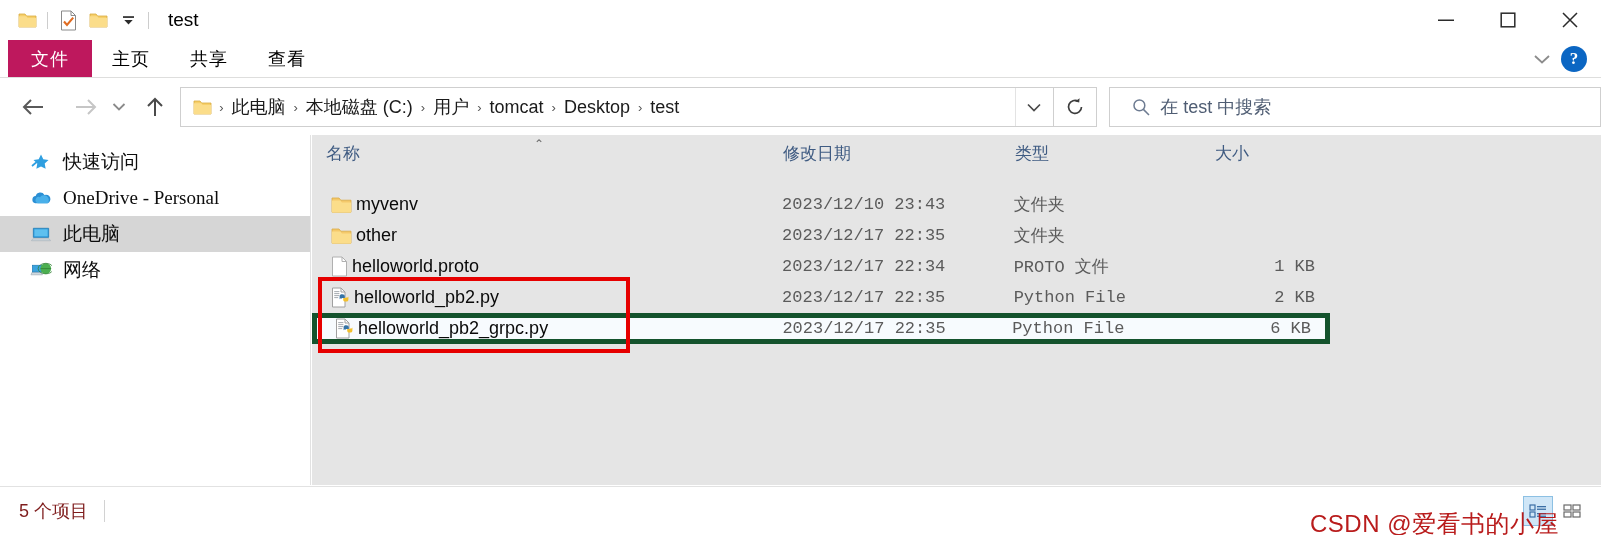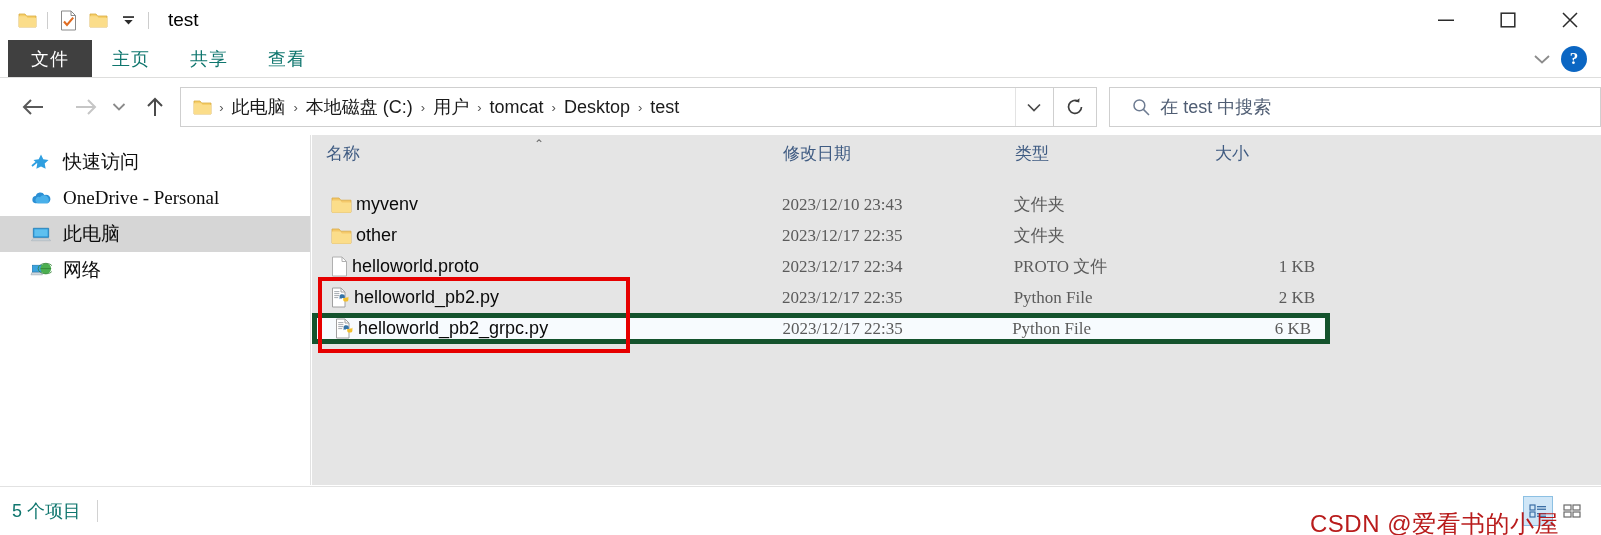--- a/index.html
+++ b/index.html
@@ -50,7 +50,7 @@
     letter-spacing: 1px;
   }
   .tab.file {
-    background: #404040; color: #ffffff; min-width: 84px;
+    background: #be185d; color: #ffffff; min-width: 84px;
     margin-left: 8px;
   }
   .ribbon-right {

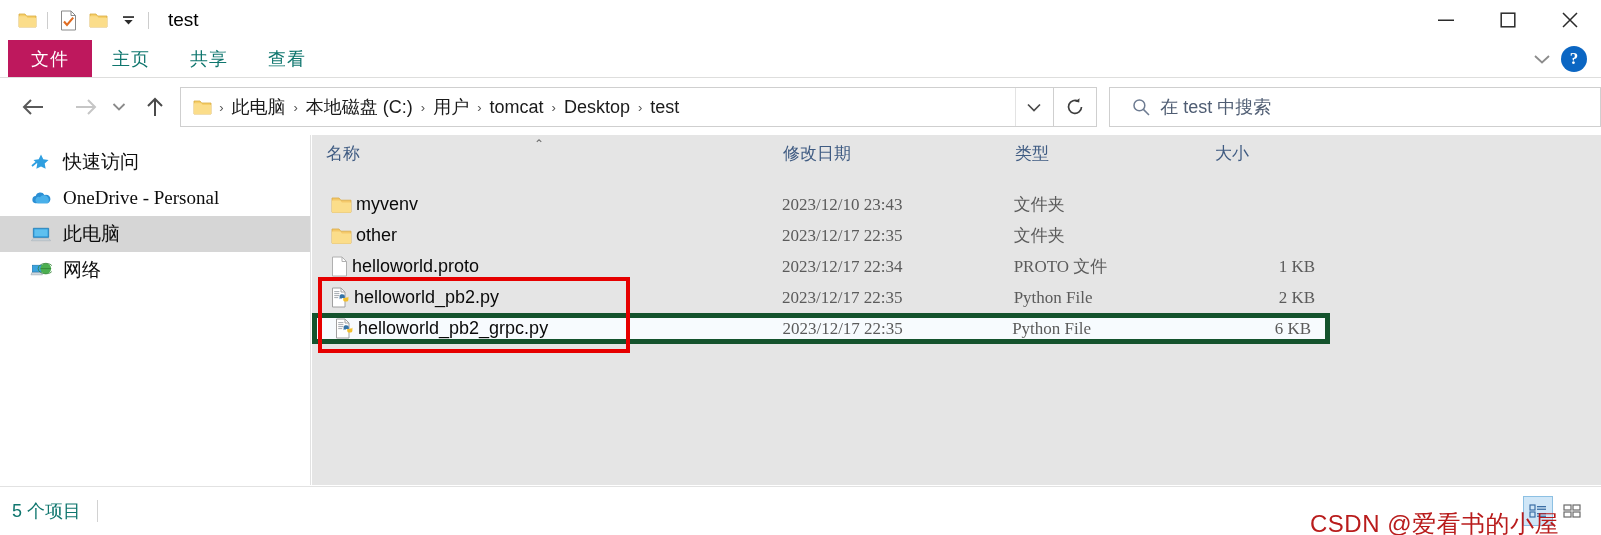--- a/index.html
+++ b/index.html
@@ -45,7 +45,7 @@
   }
   .tab {
     display: flex; align-items: center; justify-content: center;
-    font-size: 18px; color: #0f766e; padding: 0 20px;
+    font-size: 18px; color: #000000; padding: 0 20px;
     font-family: "Liberation Sans", sans-serif;
     letter-spacing: 1px;
   }

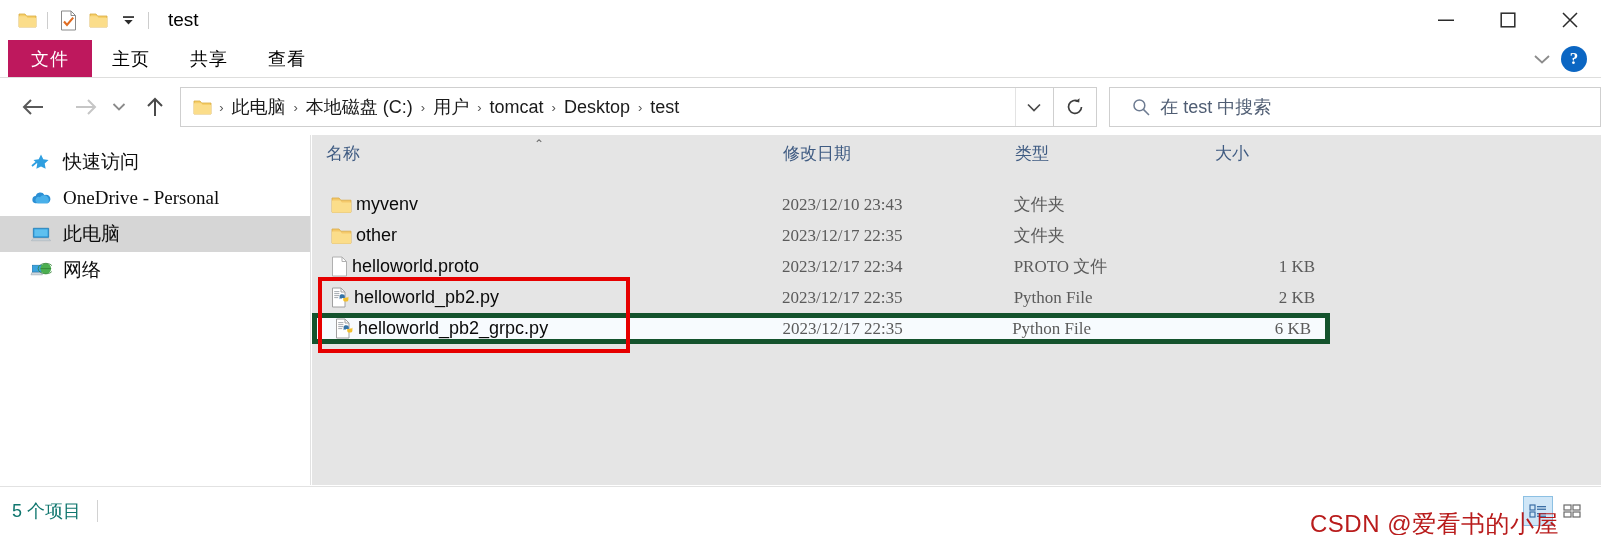--- a/index.html
+++ b/index.html
@@ -185,7 +185,7 @@
   }
   .fmeta {
     font-size: 17px; color: #5b5b5b;
-    font-family: Liberation Serif, serif;
+    font-family: Liberation Mono, monospace;
     white-space: nowrap;
   }
 

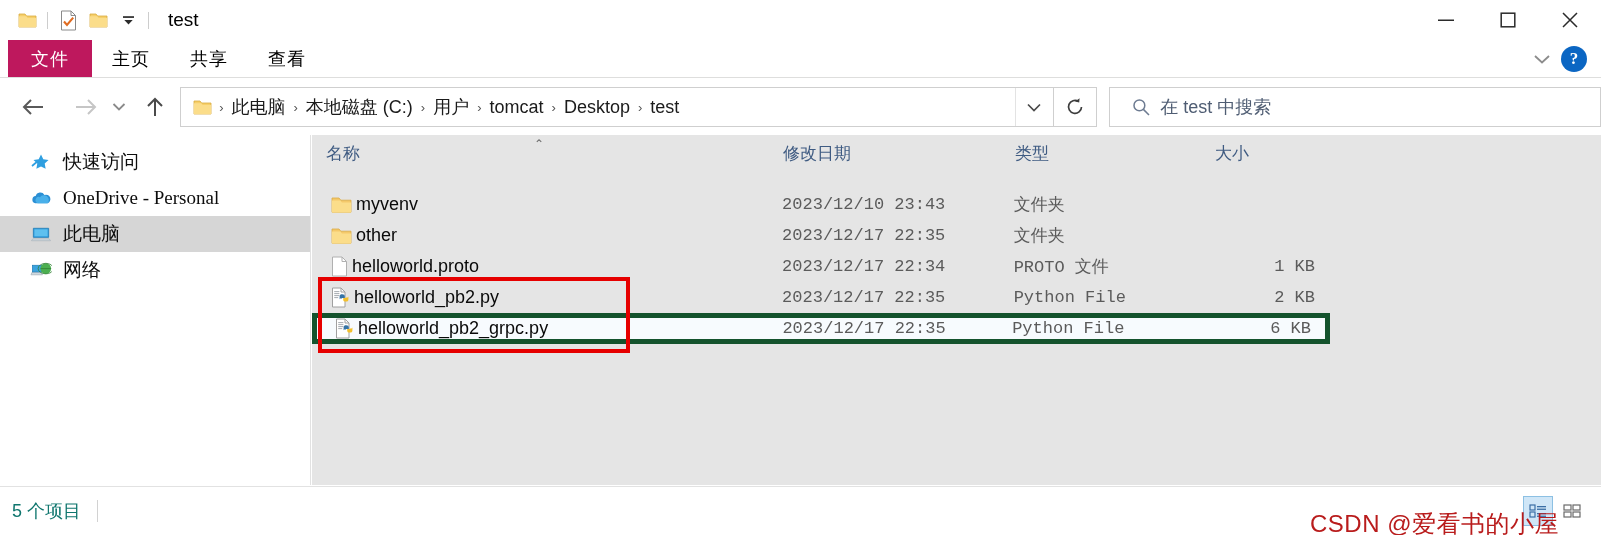--- a/index.html
+++ b/index.html
@@ -205,7 +205,7 @@
     display: flex; align-items: center;
   }
   .status-text {
-    font-size: 18px; color: #0f766e; padding-left: 12px;
+    font-size: 18px; color: #7f1d1d; padding-left: 19px;
     font-family: "Liberation Sans", sans-serif;
   }
   .status-sep { width: 1px; height: 22px; background: #d2d2d2; margin-left: 16px; }

